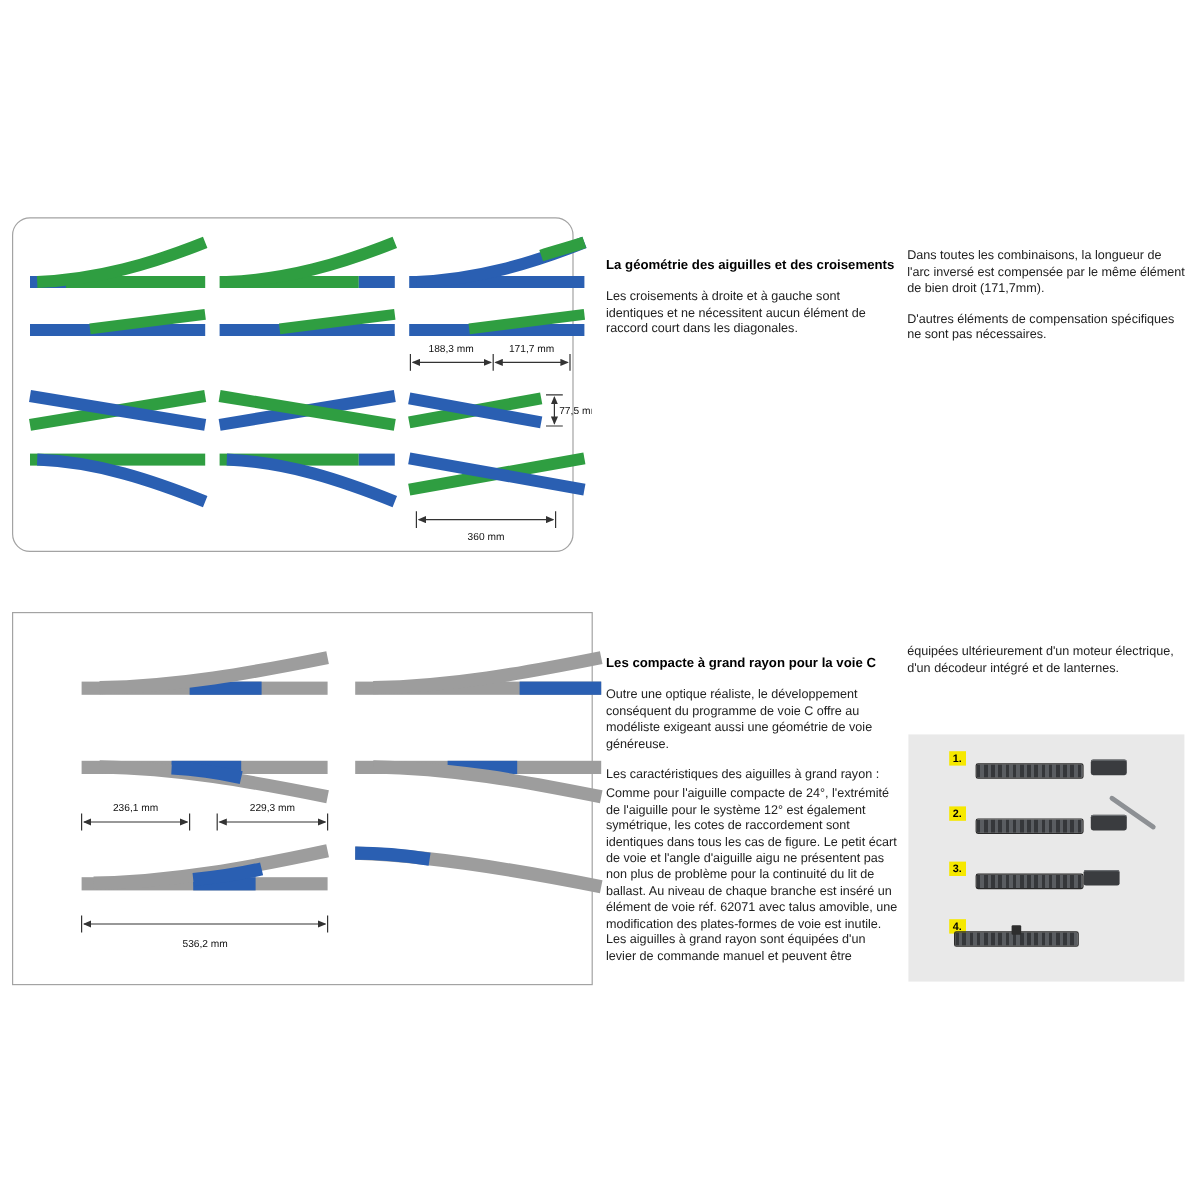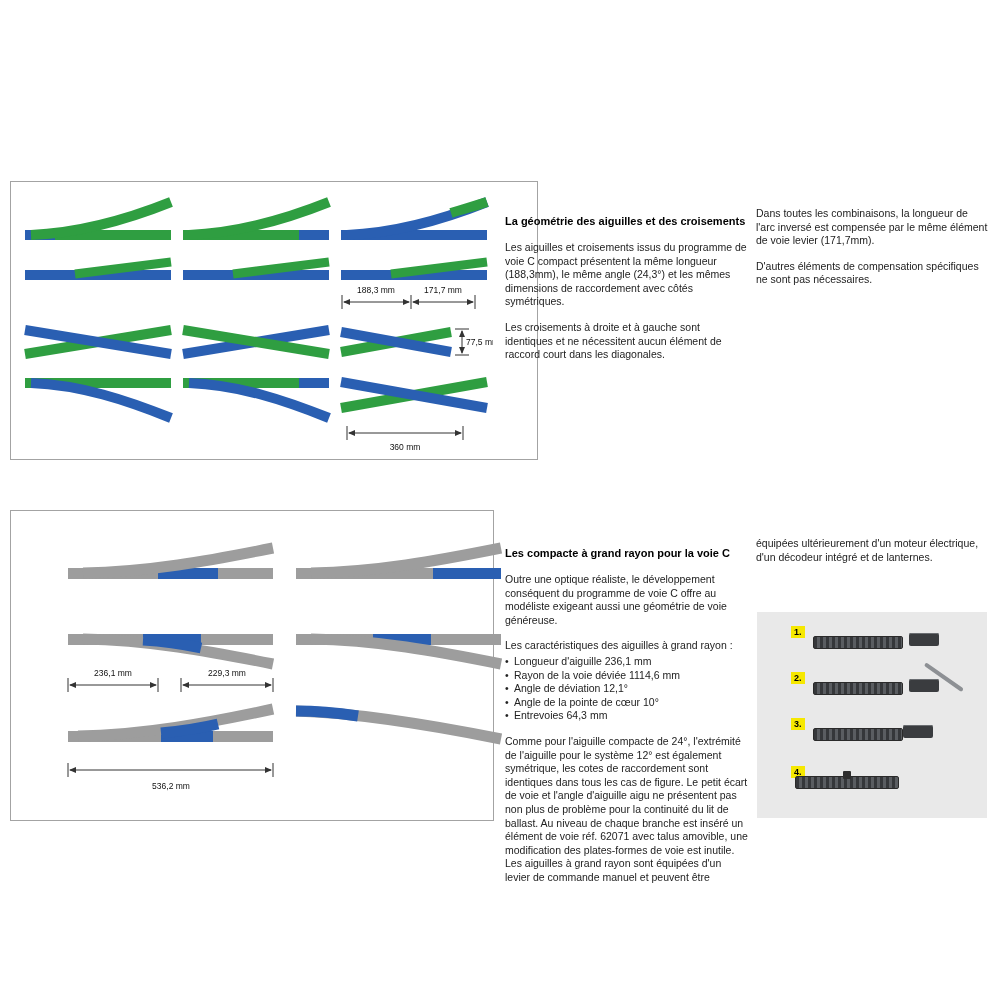--- a/index.html
+++ b/index.html
@@ -177,7 +177,7 @@
 </div>
 
 <div class="textcol" id="col1b">
-  <p>Dans toutes les combinaisons, la longueur de l'arc inversé est compensée par le même élément de voie levier (171,7mm).</p>
+  <p>Dans toutes les combinaisons, la longueur de l'arc inversé est compensée par le même élément de bien droit (171,7mm).</p>
   <p>D'autres éléments de compensation spécifiques ne sont pas nécessaires.</p>
 </div>
 

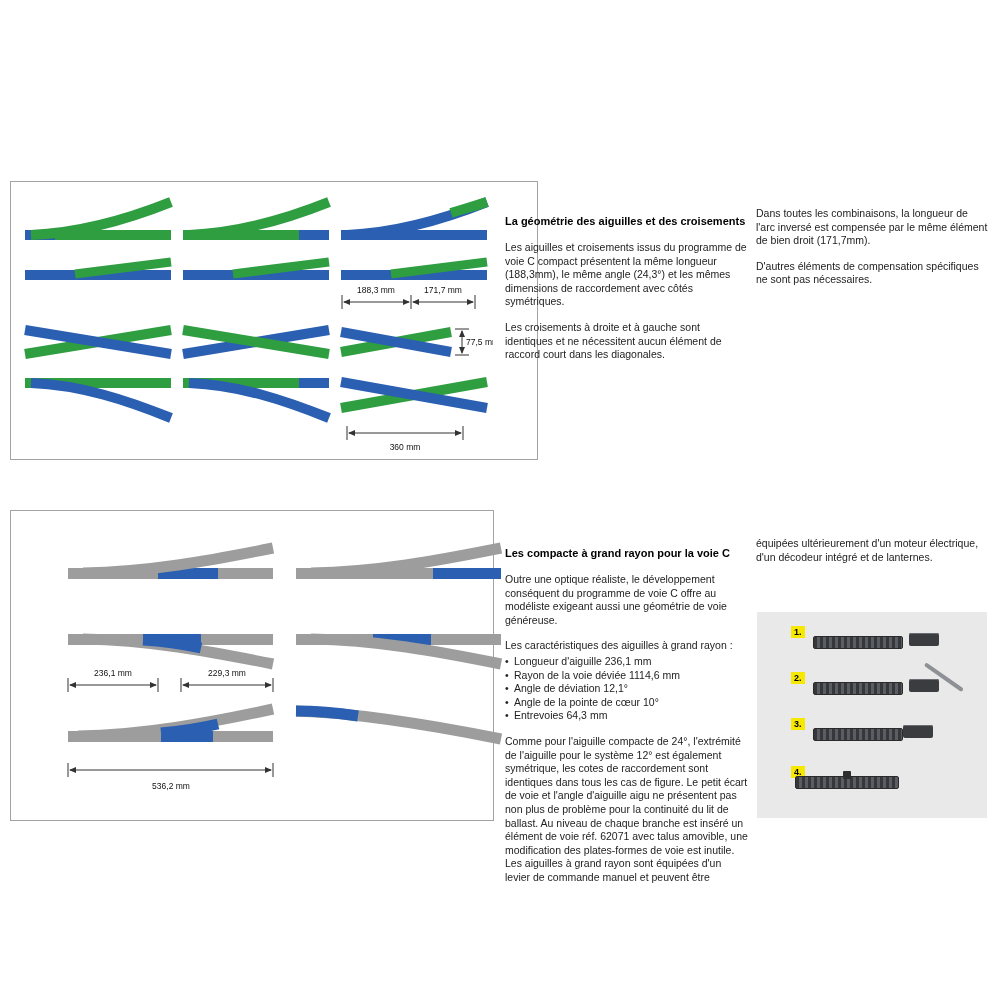--- a/index.html
+++ b/index.html
@@ -172,7 +172,6 @@
 
 <div class="textcol" id="col1">
   <div class="heading">La géométrie des aiguilles et des croisements</div>
-  <p>Les aiguilles et croisements issus du programme de voie C compact présentent la même longueur (188,3mm), le même angle (24,3°) et les mêmes dimensions de raccordement avec côtés symétriques.</p>
   <p>Les croisements à droite et à gauche sont identiques et ne nécessitent aucun élément de raccord court dans les diagonales.</p>
 </div>
 

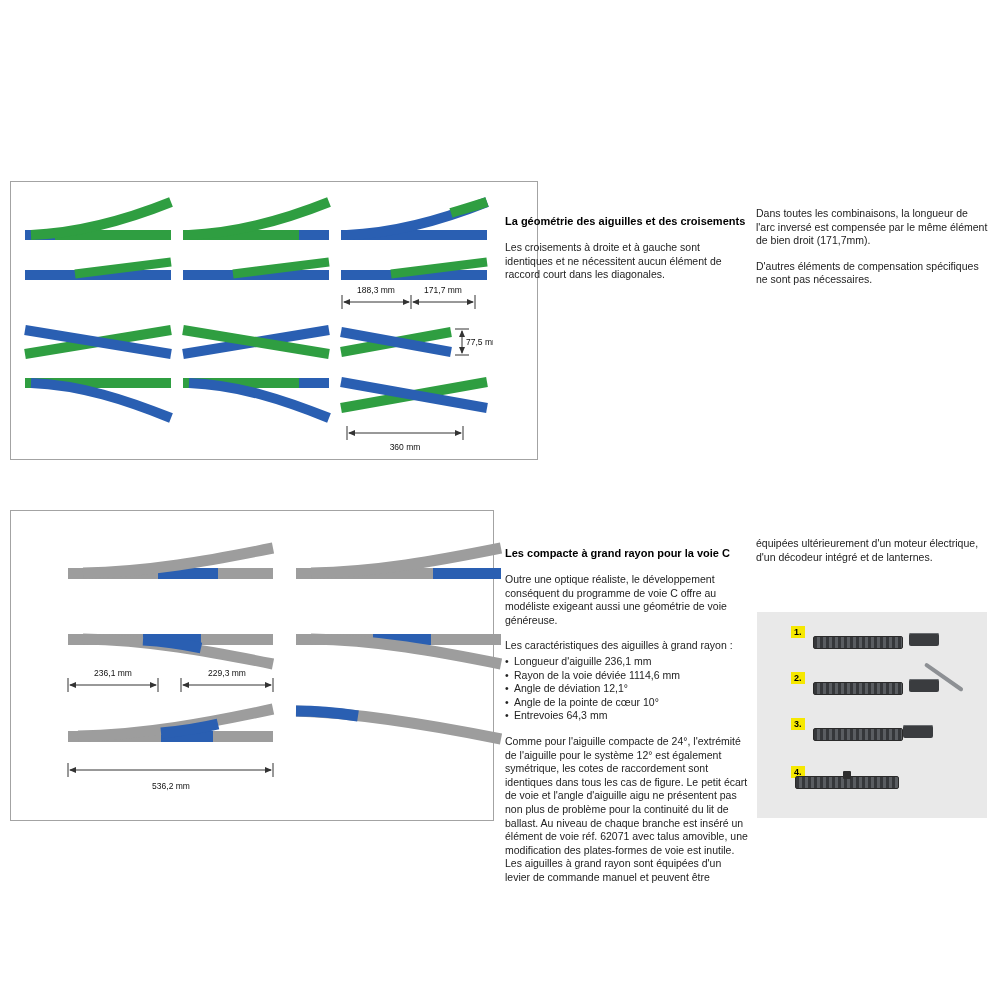--- a/index.html
+++ b/index.html
@@ -16,7 +16,7 @@
     border:1px solid #a3a3a3;
     background:#fff;
   }
-  #box1 { left:10px; top:181px; width:528px; height:279px; }
+  #box1 { left:10px; top:181px; width:468px; height:279px;border-radius:15px; }
   #box2 { left:10px; top:510px; width:484px; height:311px;padding-left:32px; }
 
   .textcol { position:absolute; font-size:10.5px; line-height:13.6px; color:#222; }

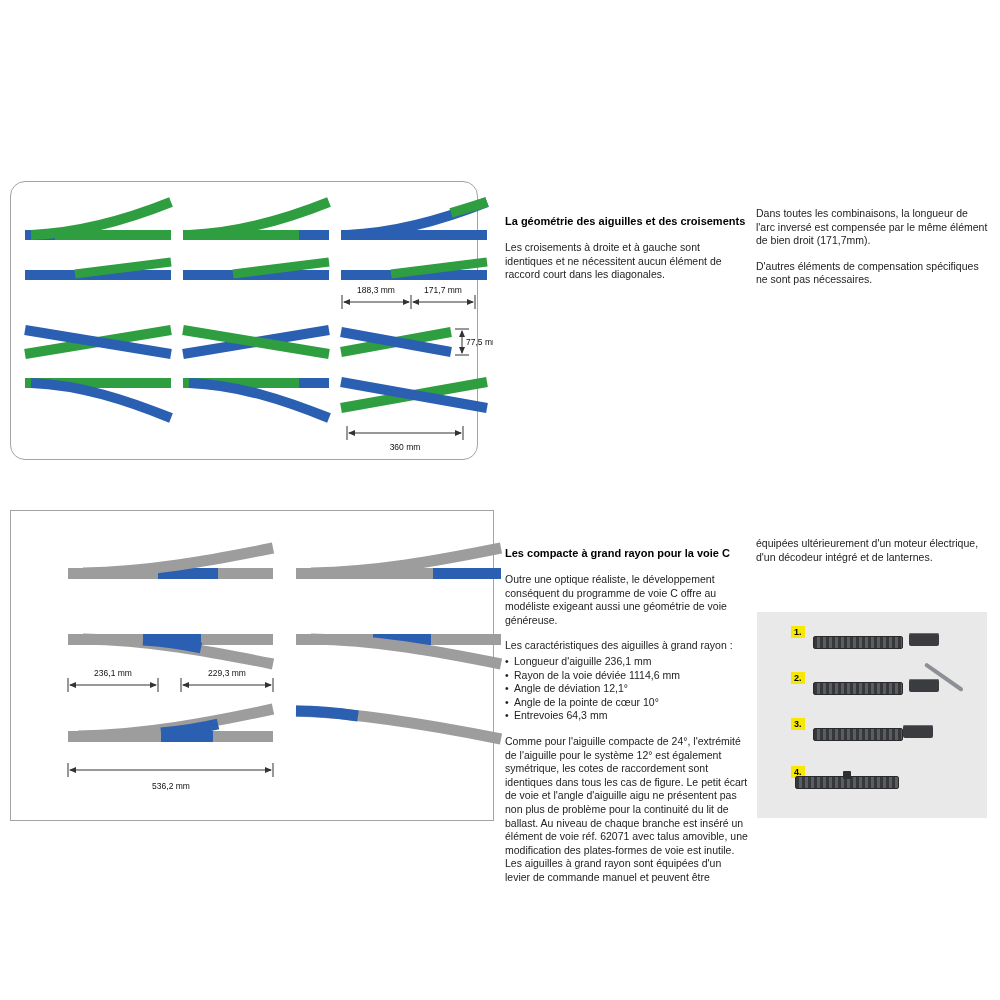--- a/index.html
+++ b/index.html
@@ -249,13 +249,6 @@
   <div class="heading">Les compacte à grand rayon pour la voie C</div>
   <p>Outre une optique réaliste, le développement conséquent du programme de voie C offre au modéliste exigeant aussi une géométrie de voie généreuse.</p>
   <div class="list-title">Les caractéristiques des aiguilles à grand rayon :</div>
-  <div class="bullet-list">
-    <div class="bullet">Longueur d'aiguille 236,1 mm</div>
-    <div class="bullet">Rayon de la voie déviée 1114,6 mm</div>
-    <div class="bullet">Angle de déviation 12,1°</div>
-    <div class="bullet">Angle de la pointe de cœur 10°</div>
-    <div class="bullet">Entrevoies 64,3 mm</div>
-  </div>
   <p>Comme pour l'aiguille compacte de 24°, l'extrémité de l'aiguille pour le système 12° est également symétrique, les cotes de raccordement sont identiques dans tous les cas de figure. Le petit écart de voie et l'angle d'aiguille aigu ne présentent pas non plus de problème pour la continuité du lit de ballast. Au niveau de chaque branche est inséré un élément de voie réf. 62071 avec talus amovible, une modification des plates-formes de voie est inutile. Les aiguilles à grand rayon sont équipées d'un levier de commande manuel et peuvent être</p>
 </div>
 

